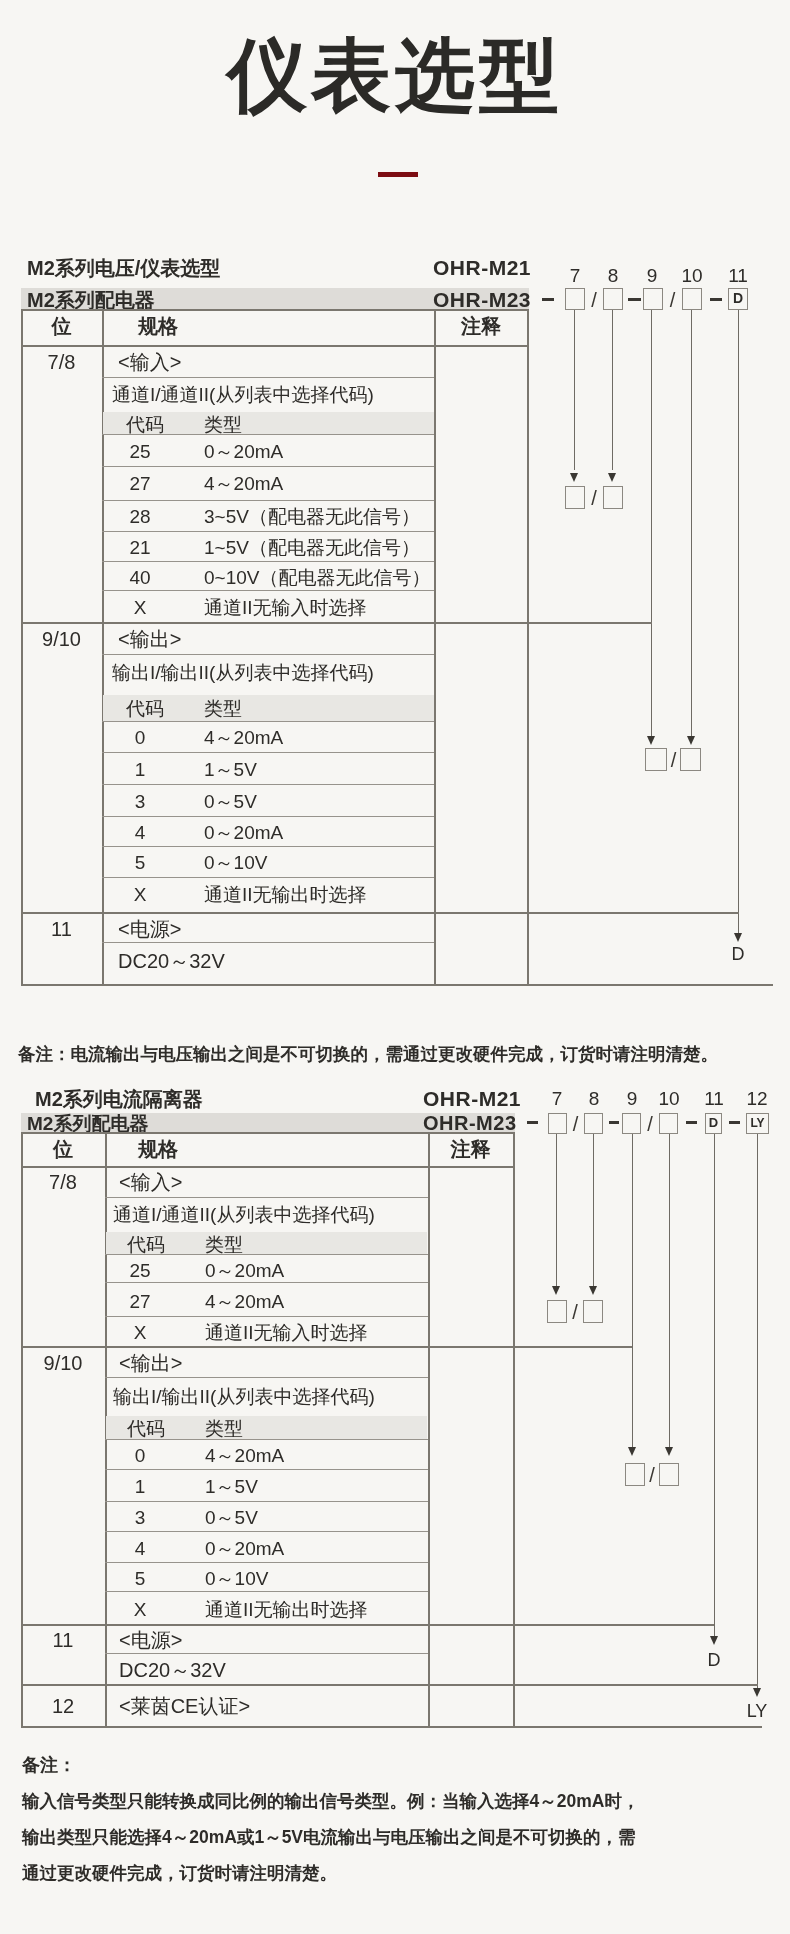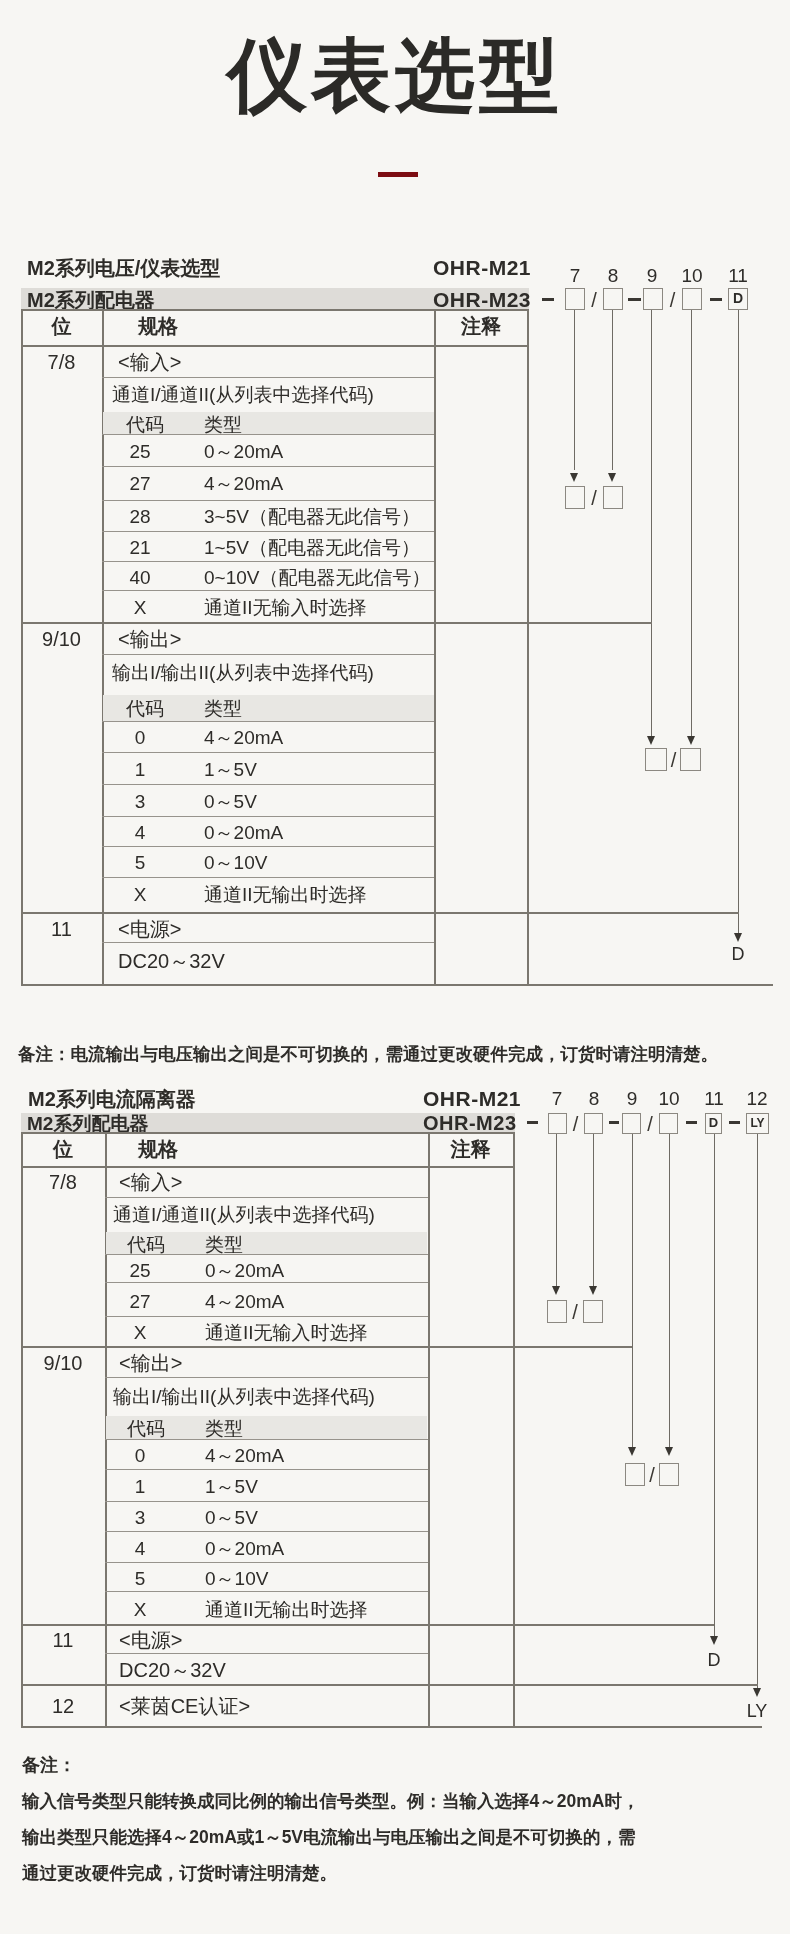--- a/index.html
+++ b/index.html
@@ -160,7 +160,7 @@
 
   <section>
 
-    <div class="t b f20" style="left:28px;top:1088px;">M2系列电流隔离器</div>
+    <div class="t b f20" style="left:35px;top:1088px;">M2系列电流隔离器</div>
     <div class="t model" style="left:423px;top:1087px;">OHR-M21</div>
     <div class="band" style="left:21px;top:1113px;width:494px;height:20px;"></div>
     <div class="t b" style="left:27px;top:1113px;font-size:19px;">M2系列配电器</div>

